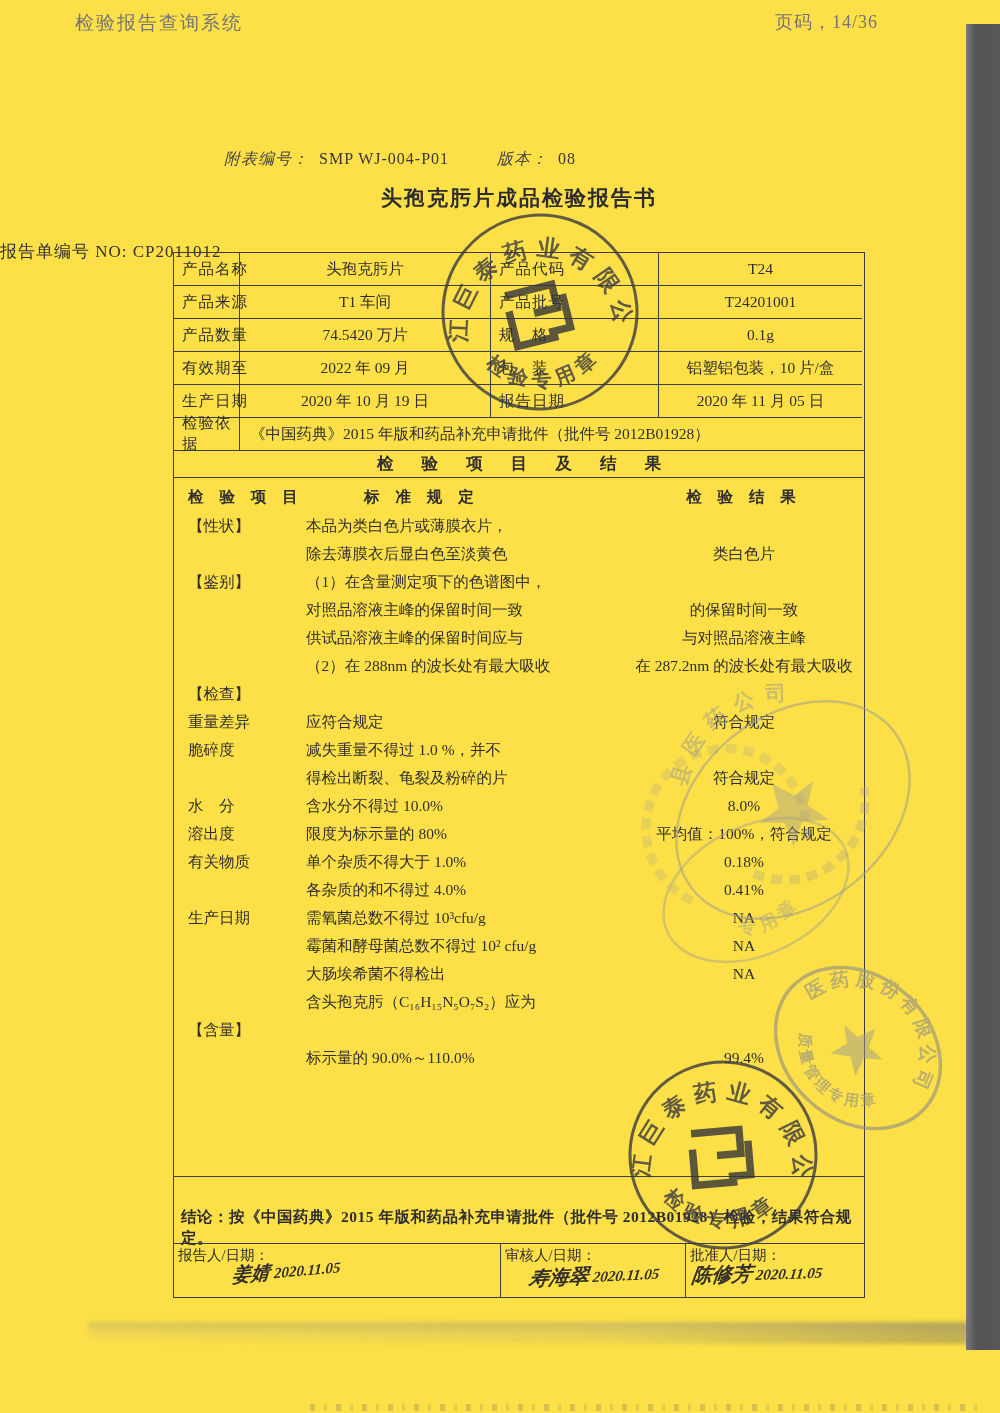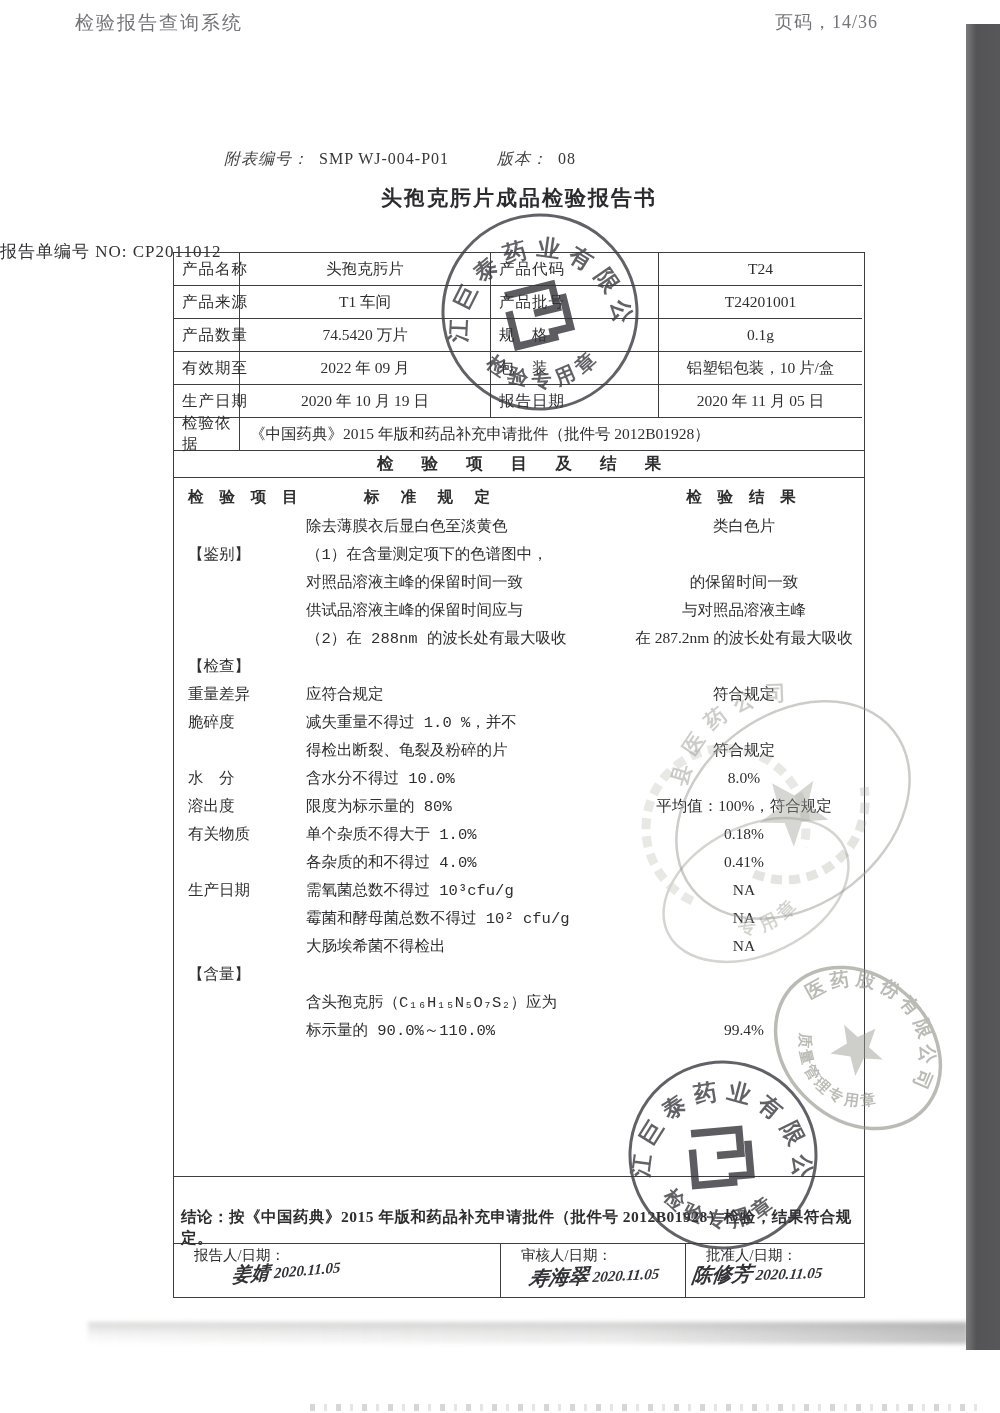--- a/index.html
+++ b/index.html
@@ -5,7 +5,7 @@
   html,body{margin:0;padding:0;background:#e9e9e7;}
   .page{
     position:relative;width:1000px;height:1413px;margin:0 auto;
-    background:#ffffff;overflow:hidden;
+    background:#fde047;overflow:hidden;
     font-family:"Liberation Serif","DejaVu Serif",serif;
     color:#2e2e30;
   }

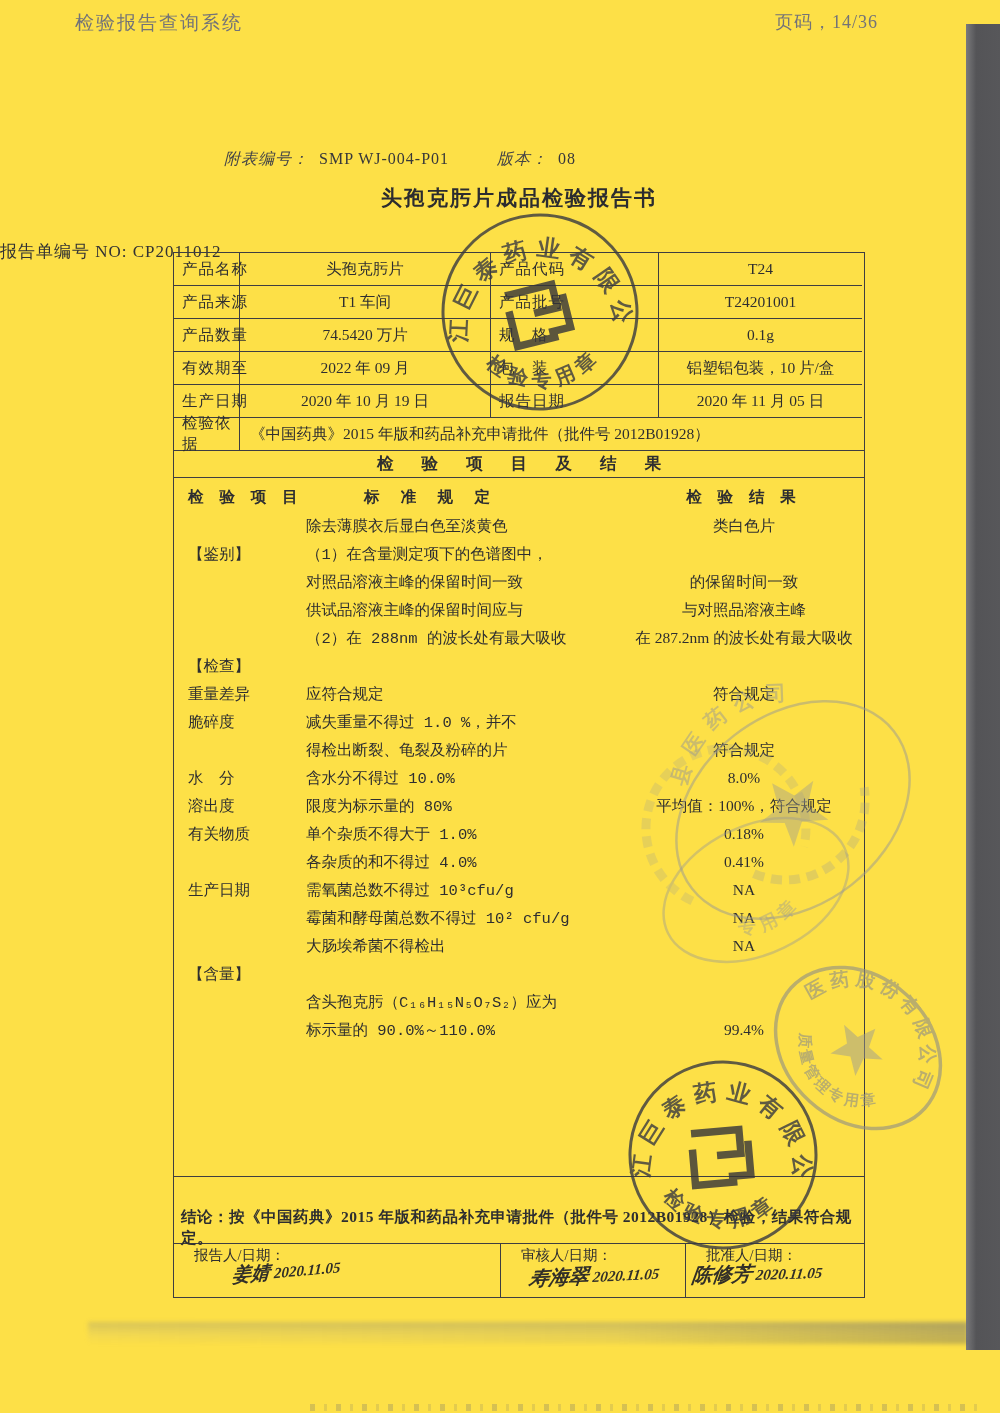--- a/index.html
+++ b/index.html
@@ -46,7 +46,7 @@
   .items-head .c-res{letter-spacing:6px;}
   .irow{display:flex;height:28px;align-items:center;font-size:15.5px;}
   .c-item{flex:0 0 132px;padding-left:14px;white-space:nowrap;}
-  .c-std{flex:0 0 318px;white-space:nowrap;font-family:Liberation Mono, monospace;}
+  .c-std{flex:0 0 318px;white-space:nowrap;}
   .c-res{flex:1;text-align:center;white-space:nowrap;}
   
   .conclusion{height:32px;border-bottom:1.6px solid #3e3e41;display:flex;align-items:center;

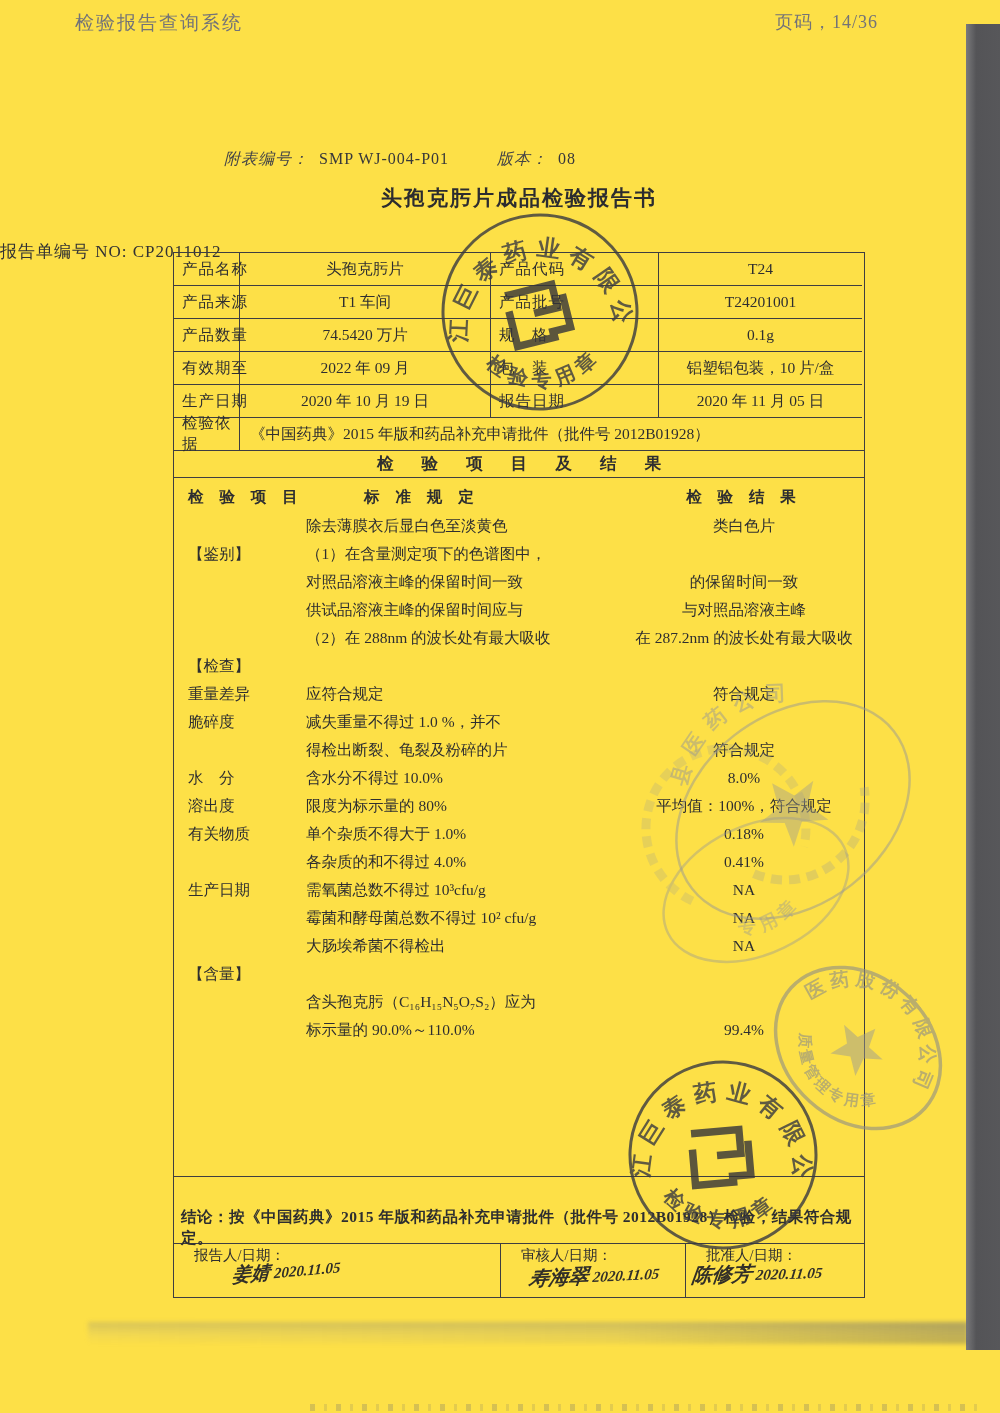--- a/index.html
+++ b/index.html
@@ -144,6 +144,11 @@
         <span class="c-std">标 准 规 定</span>
         <span class="c-res">检 验 结 果</span>
       </div>
+    <div class="irow">
+          <span class="c-item">【性状】</span>
+          <span class="c-std">本品为类白色片或薄膜衣片，</span>
+          <span class="c-res"></span>
+        </div>
         <div class="irow">
           <span class="c-item"></span>
           <span class="c-std">除去薄膜衣后显白色至淡黄色</span>

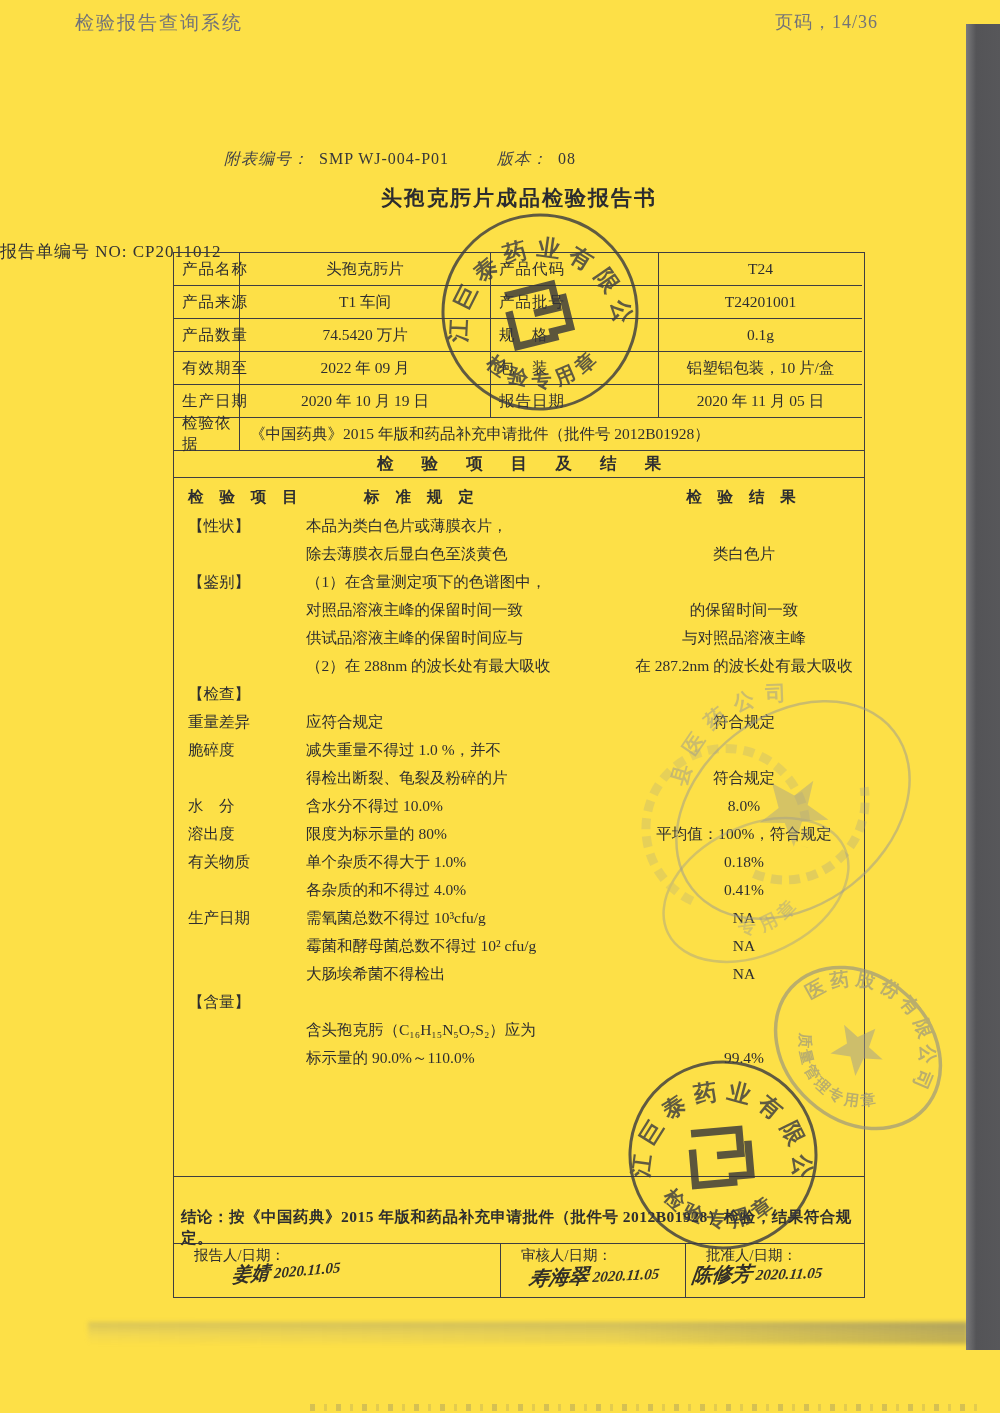--- a/index.html
+++ b/index.html
@@ -230,13 +230,13 @@
           <span class="c-res">NA</span>
         </div>
         <div class="irow">
+          <span class="c-item"></span>
+          <span class="c-std">含头孢克肟（C₁₆H₁₅N₅O₇S₂）应为</span>
+          <span class="c-res"></span>
+        </div>
+        <div class="irow">
           <span class="c-item">【含量】</span>
           <span class="c-std"></span>
-          <span class="c-res"></span>
-        </div>
-        <div class="irow">
-          <span class="c-item"></span>
-          <span class="c-std">含头孢克肟（C₁₆H₁₅N₅O₇S₂）应为</span>
           <span class="c-res"></span>
         </div>
         <div class="irow">

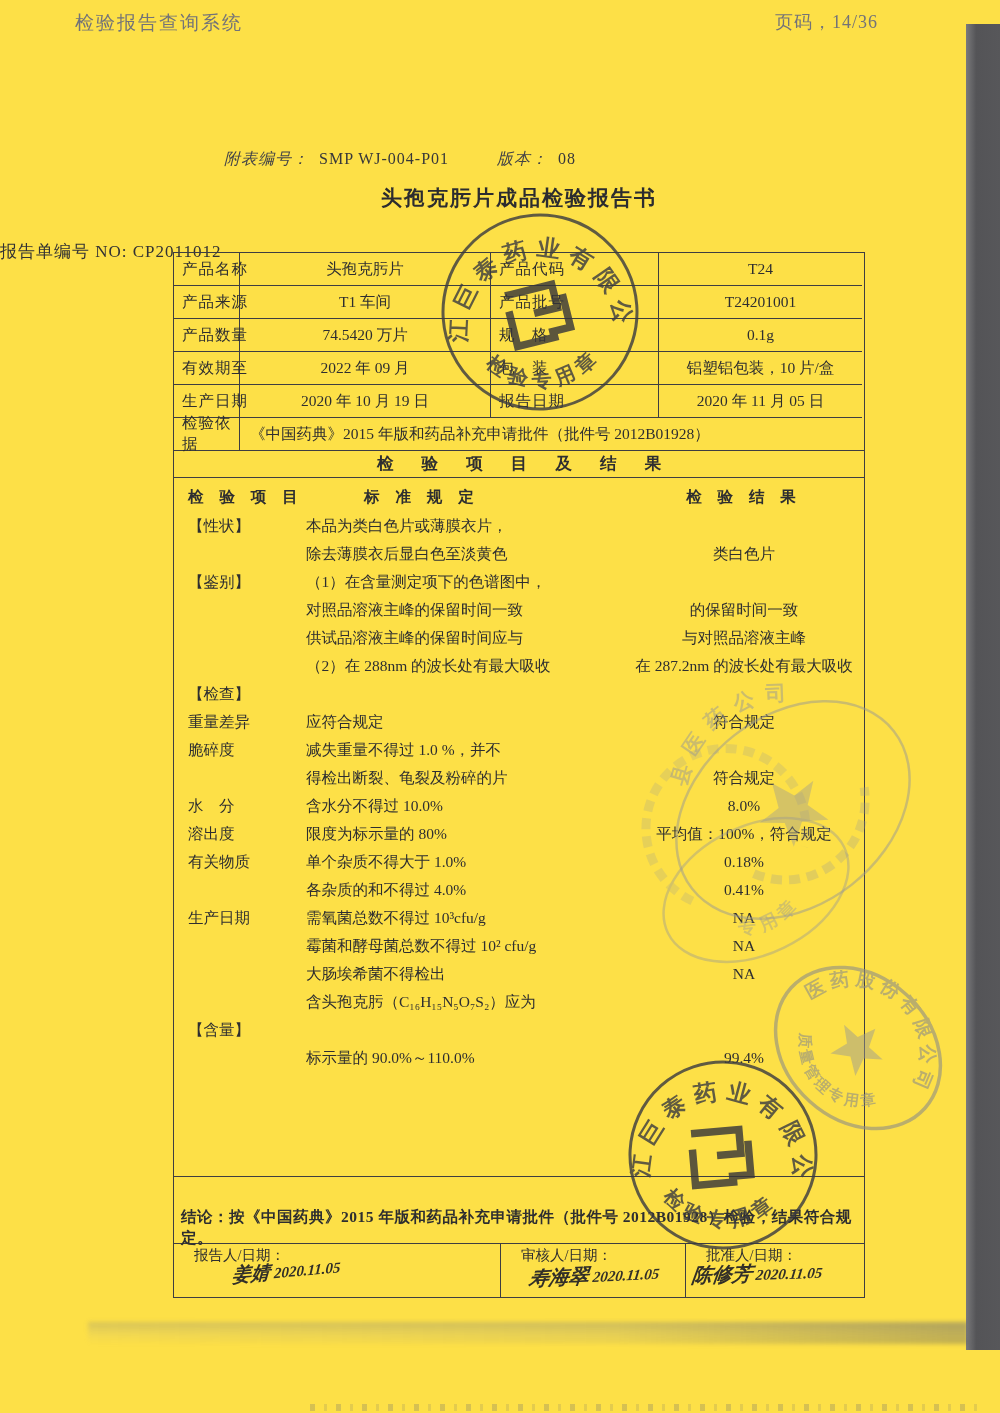--- a/index.html
+++ b/index.html
@@ -55,7 +55,7 @@
   .scell{position:relative;border-right:1.6px solid #3e3e41;}
   .scell:last-child{border-right:none;}
   .scell.s0{width:327px;} .scell.s1{width:185px;} .scell.s2{flex:1;}
-  .slabel{position:absolute;left:20px;top:2px;font-size:14.5px;white-space:nowrap;}
+  .slabel{position:absolute;left:4px;top:2px;font-size:14.5px;white-space:nowrap;}
   .sig{position:absolute;font-style:italic;font-weight:700;color:#212126;
     white-space:nowrap;opacity:.92;}
   .s0 .sig{left:58px;top:14px;font-size:19px;transform:rotate(-5deg) skewX(-8deg);}

